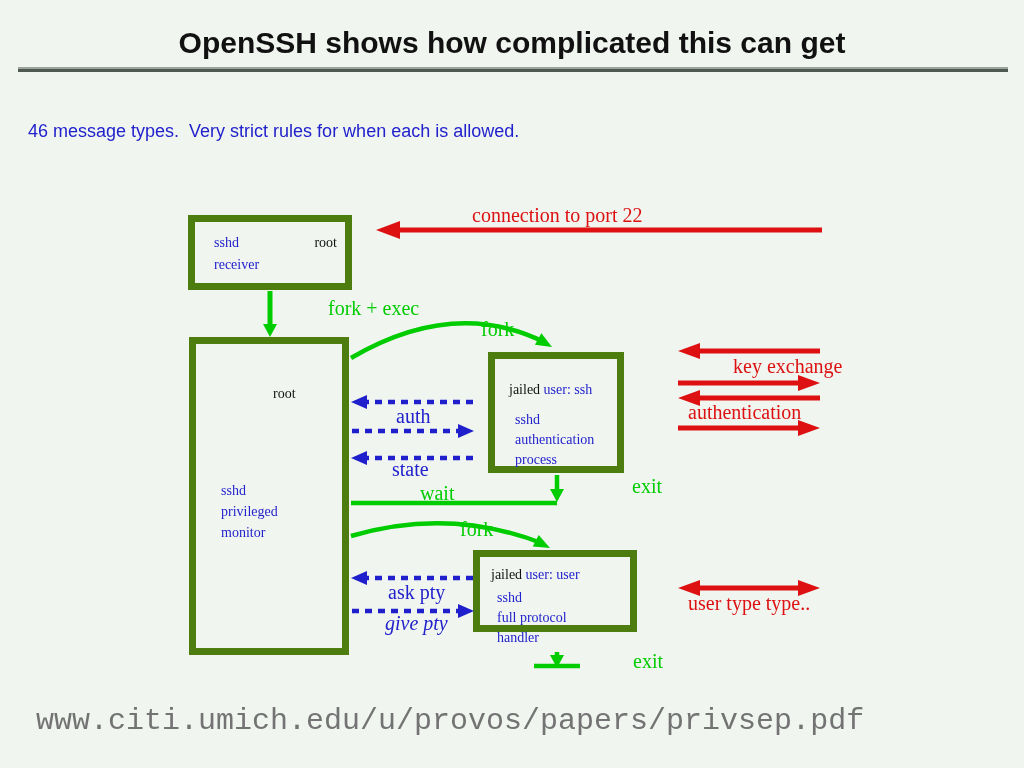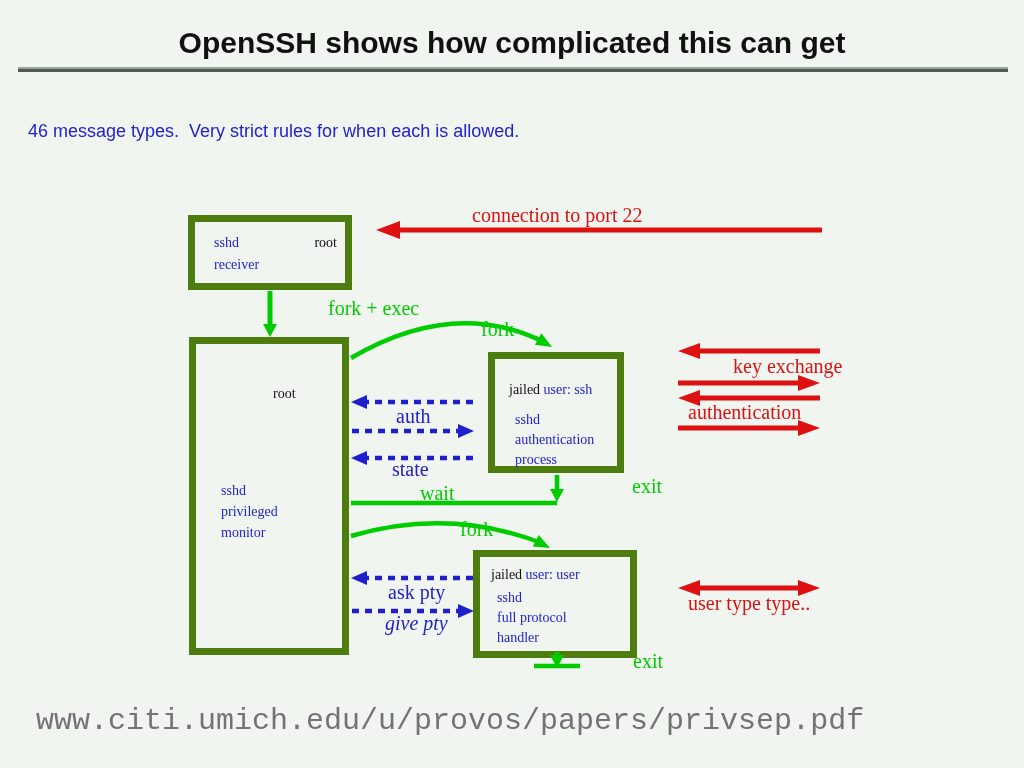--- a/index.html
+++ b/index.html
@@ -108,7 +108,7 @@
     </div>
   </div>
 
-  <div class="box" style="left:473px; top:550px; width:164px; height:108px;">
+  <div class="box" style="left:473px; top:550px; width:164px; height:82px;">
     <div class="j2-row1">
       <span class="t-black">jailed</span>
       <span class="t-blue">user: user</span>

